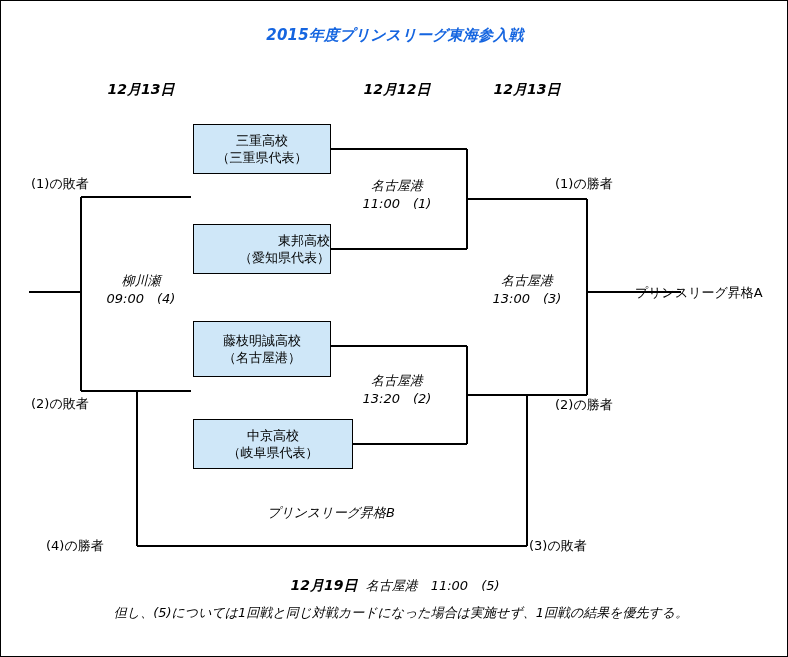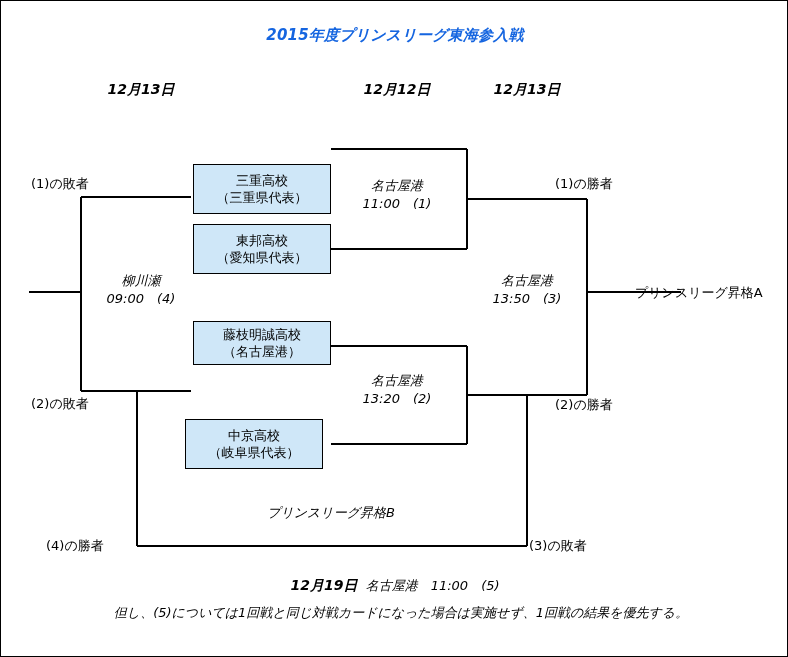--- a/index.html
+++ b/index.html
@@ -120,7 +120,7 @@
     </g>
   </svg>
 
-  <div class="team-box" style="left:192px; top:123px; width:138px; height:50px;margin-top:40px;">
+  <div class="team-box" style="left:192px; top:123px; width:138px; height:50px;">
     <span class="line1">三重高校</span>
     <span class="line2">（三重県代表）</span>
   </div>

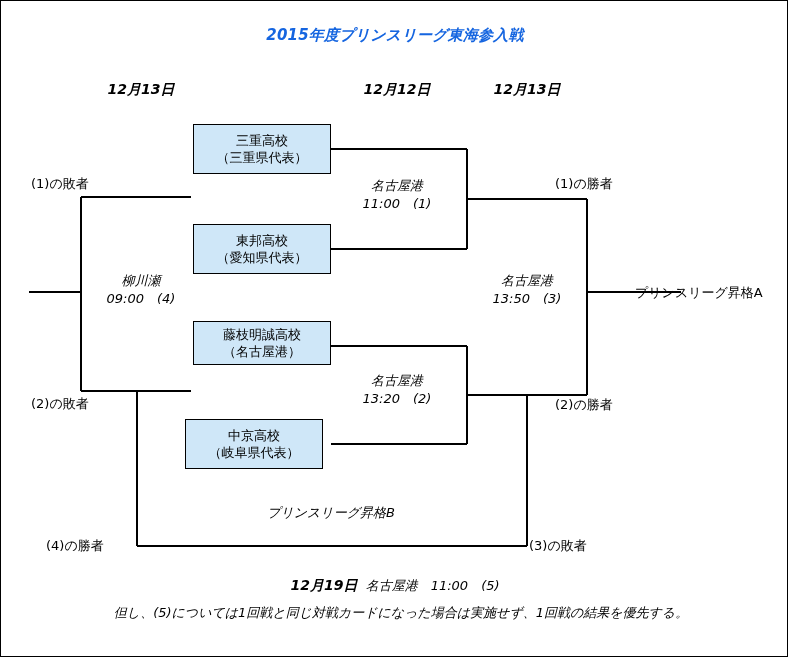--- a/index.html
+++ b/index.html
@@ -125,7 +125,7 @@
     <span class="line2">（三重県代表）</span>
   </div>
 
-  <div class="team-box" style="left:192px; top:223px; width:138px; height:50px;">
+  <div class="team-box" style="left:192px; top:223px; width:138px; height:50px;align-items:flex-end;">
     <span class="line1">東邦高校</span>
     <span class="line2">（愛知県代表）</span>
   </div>

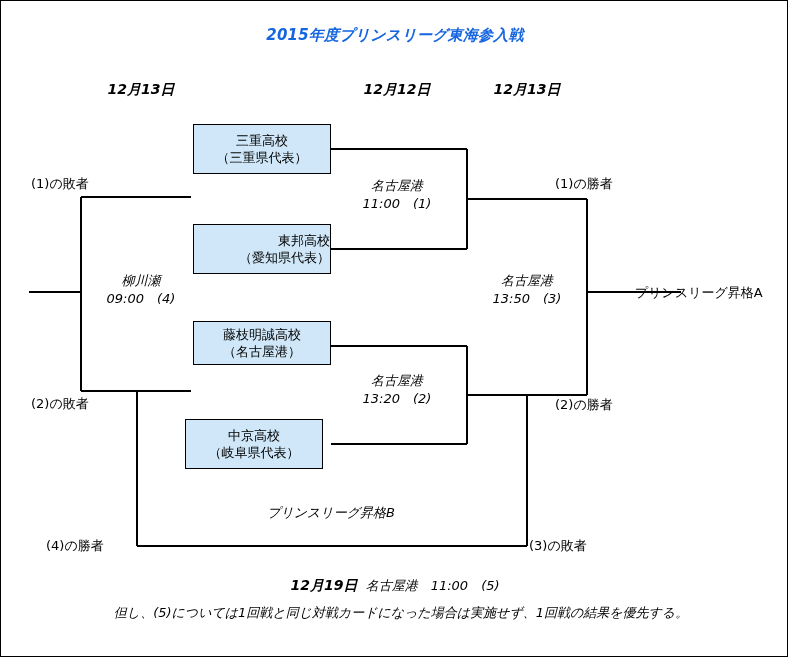--- a/index.html
+++ b/index.html
@@ -147,7 +147,7 @@
   <div class="txt center match" style="left:396px; top:389px;">13:20　(2)</div>
 
   <div class="txt center match" style="left:526px; top:271px;">名古屋港</div>
-  <div class="txt center match" style="left:526px; top:289px;">13:50　(3)</div>
+  <div class="txt center match" style="left:526px; top:289px;">13:00　(3)</div>
 
   <div class="txt center match" style="left:140px; top:271px;">柳川瀬</div>
   <div class="txt center match" style="left:140px; top:289px;">09:00　(4)</div>

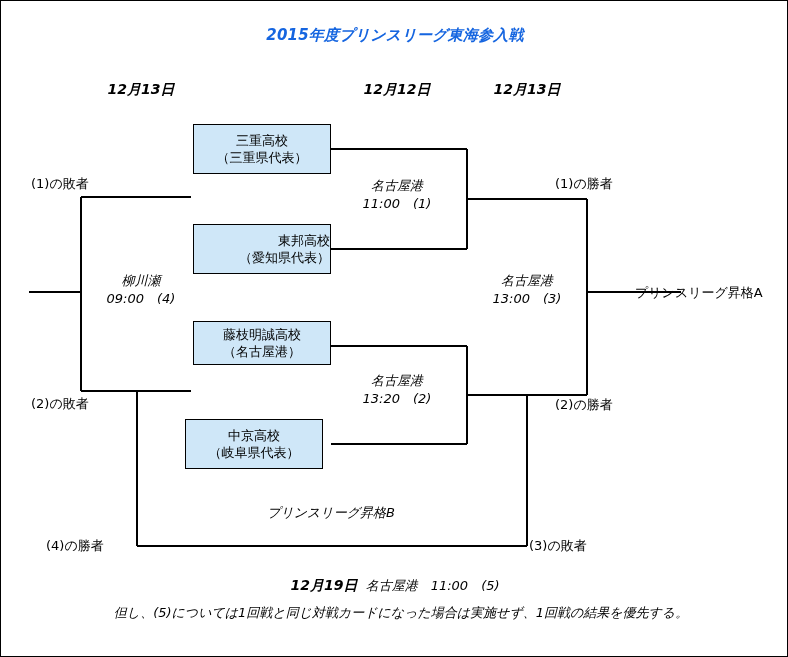--- a/index.html
+++ b/index.html
@@ -130,7 +130,7 @@
     <span class="line2">（愛知県代表）</span>
   </div>
 
-  <div class="team-box" style="left:192px; top:320px; width:138px; height:44px;">
+  <div class="team-box" style="left:192px; top:320px; width:138px; height:56px;">
     <span class="line1">藤枝明誠高校</span>
     <span class="line2">（名古屋港）</span>
   </div>

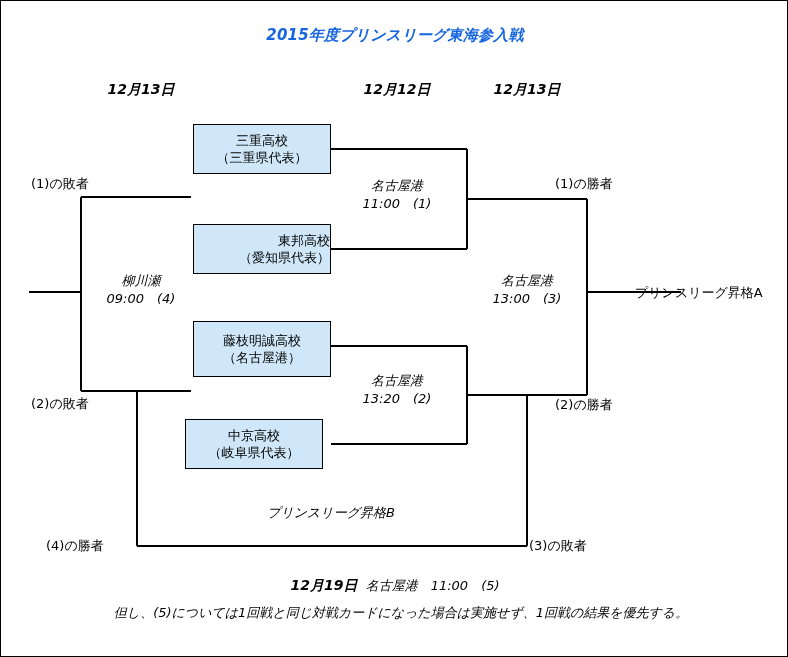--- a/index.html
+++ b/index.html
@@ -135,7 +135,7 @@
     <span class="line2">（名古屋港）</span>
   </div>
 
-  <div class="team-box" style="left:184px; top:418px; width:138px; height:50px;">
+  <div class="team-box" style="left:192px; top:418px; width:160px; height:50px;">
     <span class="line1">中京高校</span>
     <span class="line2">（岐阜県代表）</span>
   </div>

